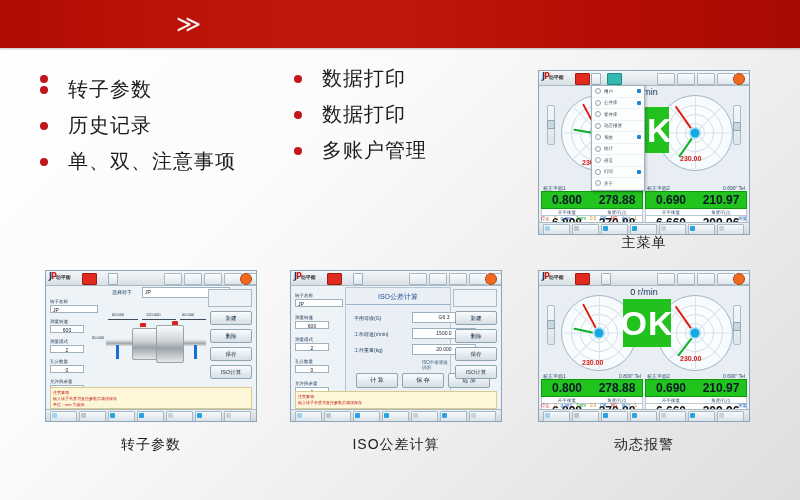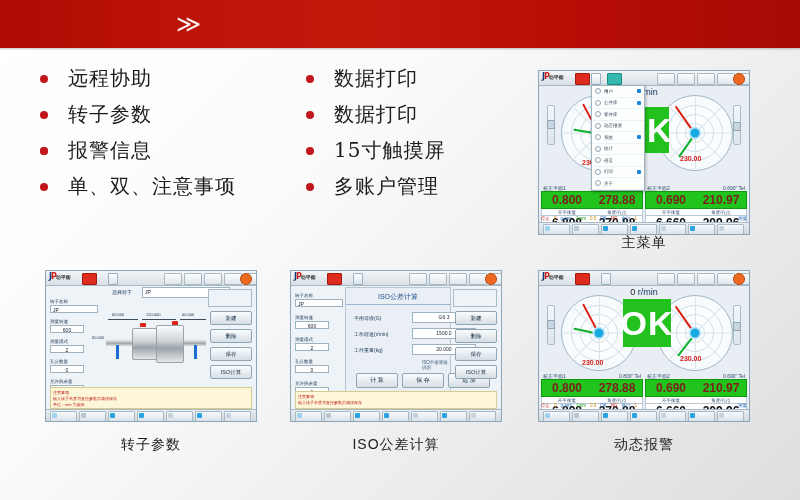--- a/index.html
+++ b/index.html
@@ -168,7 +168,7 @@
 
 <div class="bullets">
   <div class="col c1">
-    <div class="bullet"><span class="dot"></span><span>远程协助</span></div>
+    <div class="bullet"><span class="dot"></span></div>
     <div class="bullet"><span class="dot"></span><span>转子参数</span></div>
     <div class="bullet"><span class="dot"></span></div>
     <div class="bullet"><span class="dot"></span><span>报警信息</span></div>

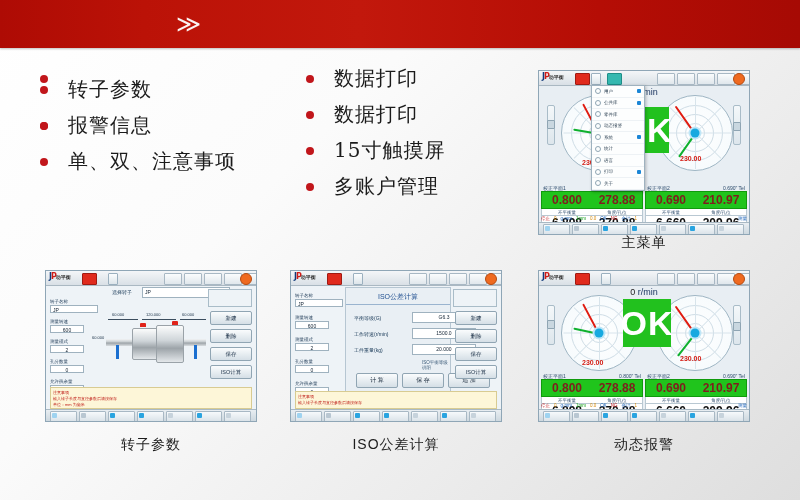--- a/index.html
+++ b/index.html
@@ -32,7 +32,7 @@
   .bullets{position:absolute;top:66px;left:0;width:520px;}
   .col{position:absolute;top:0;}
   .col.c1{left:34px;width:250px;}
-  .col.c2{left:300px;width:220px;}
+  .col.c2{left:288px;width:220px;}
   .bullet{
     position:relative;padding-left:34px;margin-bottom:11px;
     font-size:20px;color:#1b1b1b;line-height:25px;letter-spacing:1px;

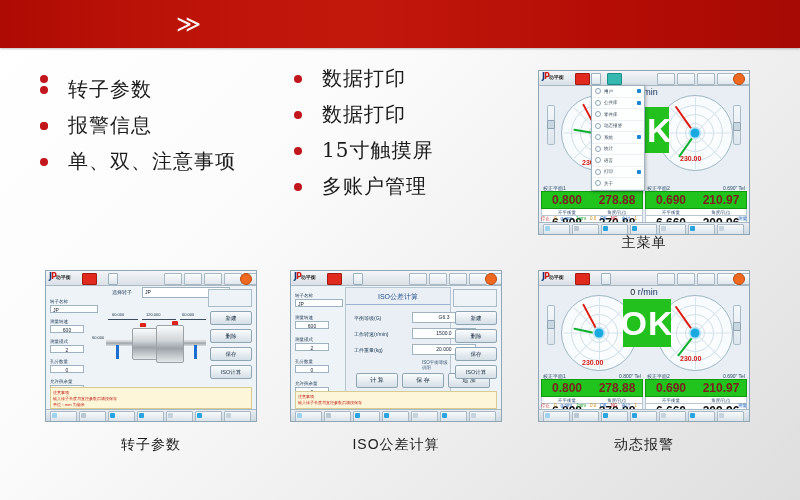--- a/index.html
+++ b/index.html
@@ -170,7 +170,7 @@
   <div class="col c1">
     <div class="bullet"><span class="dot"></span></div>
     <div class="bullet"><span class="dot"></span><span>转子参数</span></div>
-    <div class="bullet"><span class="dot"></span></div>
+    <div class="bullet"><span class="dot"></span><span>历史记录</span></div>
     <div class="bullet"><span class="dot"></span><span>报警信息</span></div>
     <div class="bullet"><span class="dot"></span><span>单、双、注意事项</span></div>
   </div>

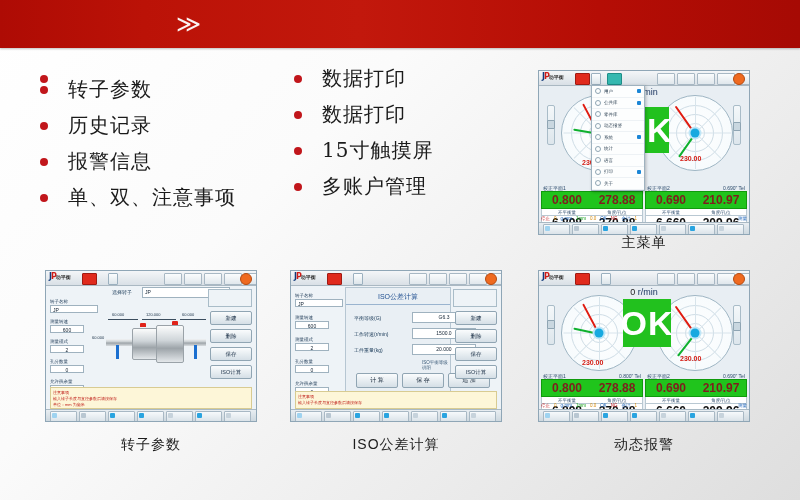--- a/index.html
+++ b/index.html
@@ -171,7 +171,6 @@
     <div class="bullet"><span class="dot"></span></div>
     <div class="bullet"><span class="dot"></span><span>转子参数</span></div>
     <div class="bullet"><span class="dot"></span><span>历史记录</span></div>
-    <div class="bullet"><span class="dot"></span><span>报警信息</span></div>
     <div class="bullet"><span class="dot"></span><span>单、双、注意事项</span></div>
   </div>
   <div class="col c2">

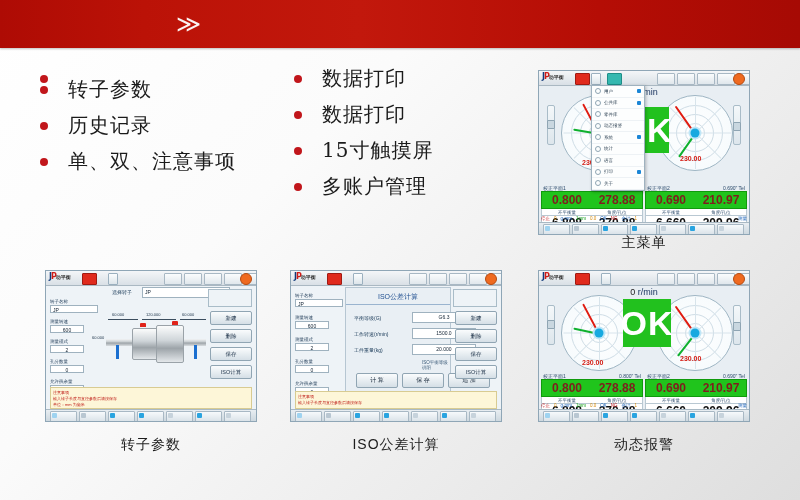--- a/index.html
+++ b/index.html
@@ -176,7 +176,6 @@
   <div class="col c2">
     <div class="bullet"><span class="dot"></span><span>数据打印</span></div>
     <div class="bullet"><span class="dot"></span><span>数据打印</span></div>
-    <div class="bullet"><span class="dot"></span><span>15寸触摸屏</span></div>
     <div class="bullet"><span class="dot"></span><span>多账户管理</span></div>
   </div>
 </div>

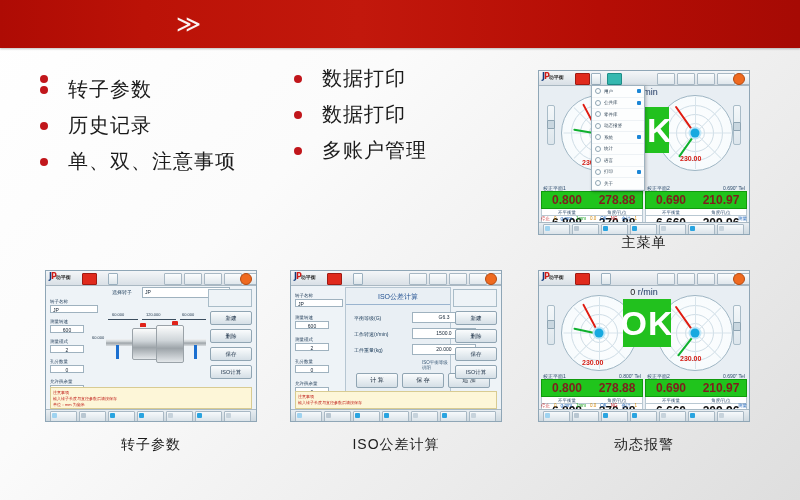--- a/index.html
+++ b/index.html
@@ -110,7 +110,7 @@
   .rgrid{display:flex;width:100%;}
   .rhalf{width:50%;box-sizing:border-box;}
   .rhead{display:flex;justify-content:space-between;font-size:5px;color:#2b4a6b;padding:0 2px;}
-  .rgreen{background:#20c41c;color:#7f1d1d;display:flex;border:1px solid #0f9a0c;}
+  .rgreen{background:#20c41c;color:#0f172a;display:flex;border:1px solid #0f9a0c;}
   .rgreen div{flex:1;text-align:center;font-size:12px;font-weight:bold;padding:1px 0;
               font-family:"Liberation Sans",sans-serif;}
   .rsub{display:flex;background:#fff;border:1px solid #b9c8d2;border-top:none;}

